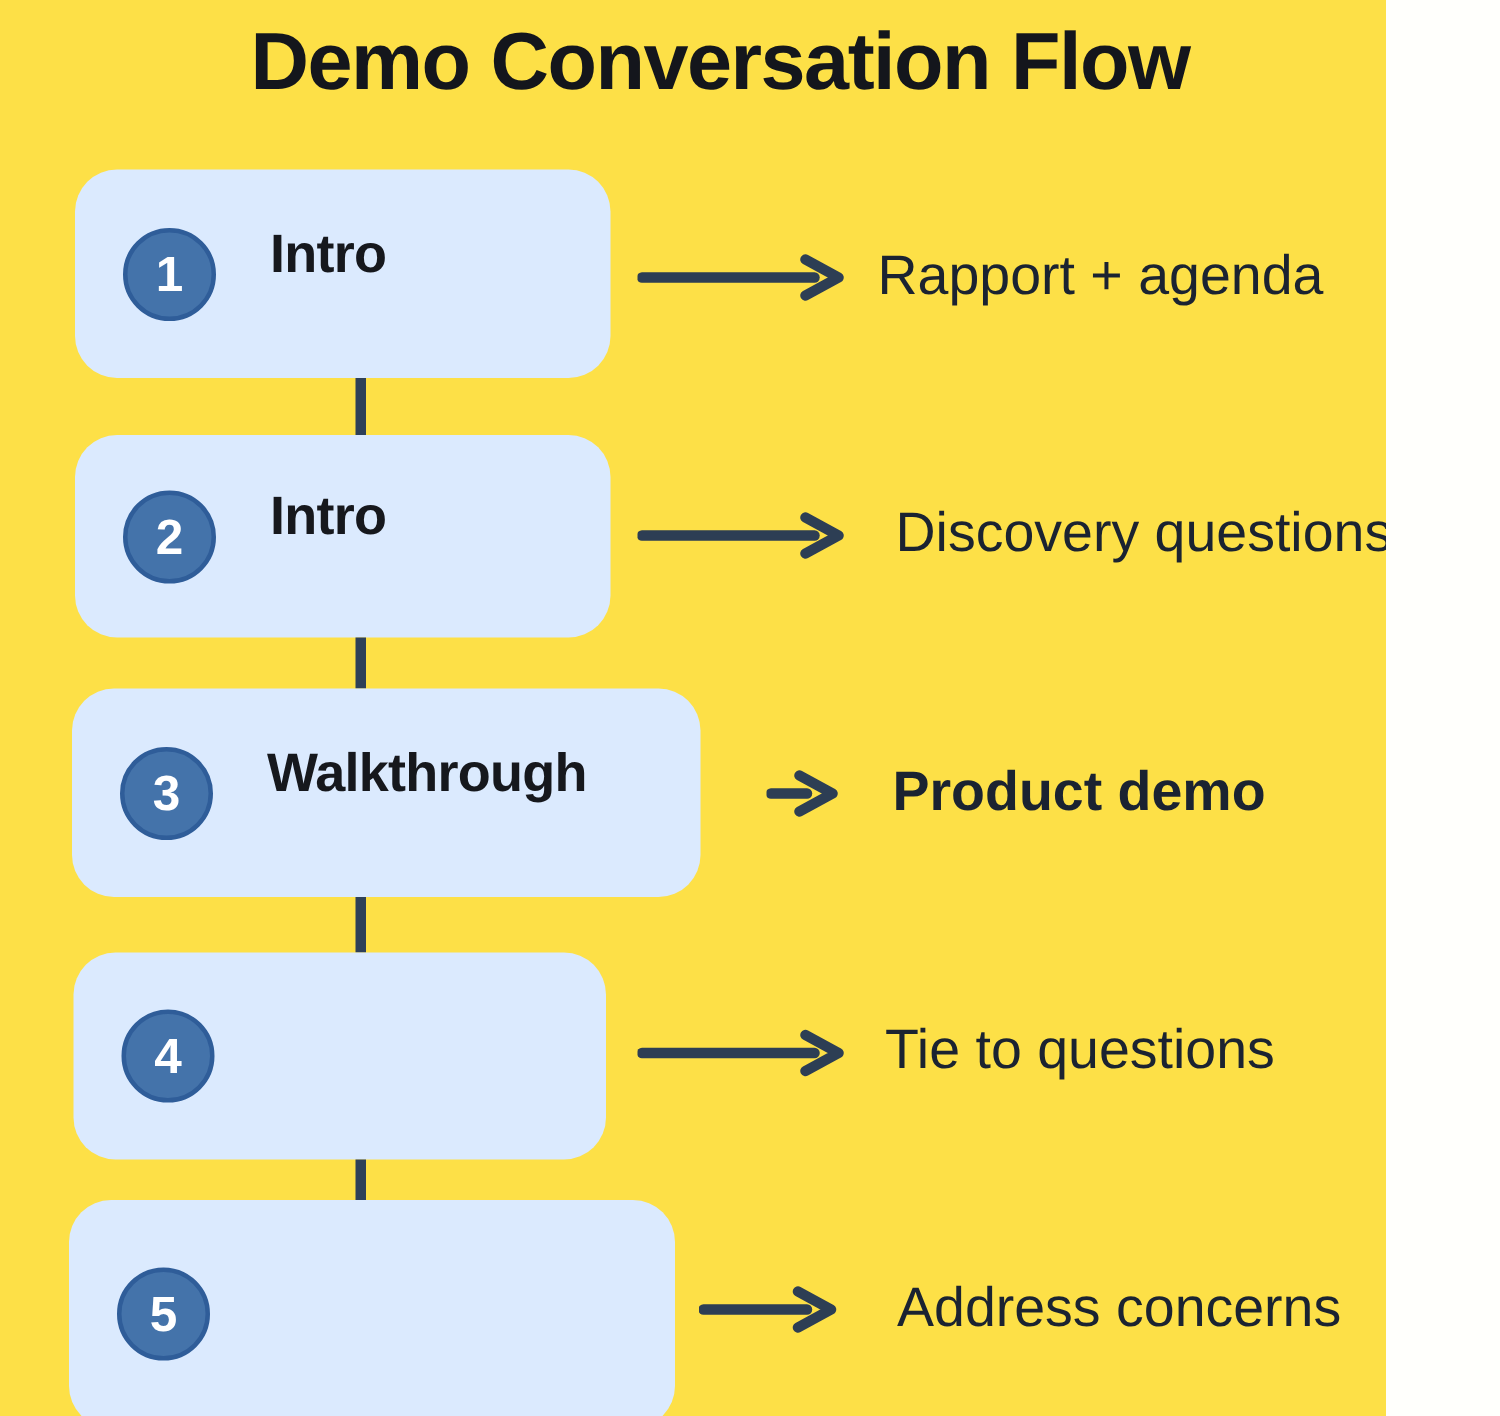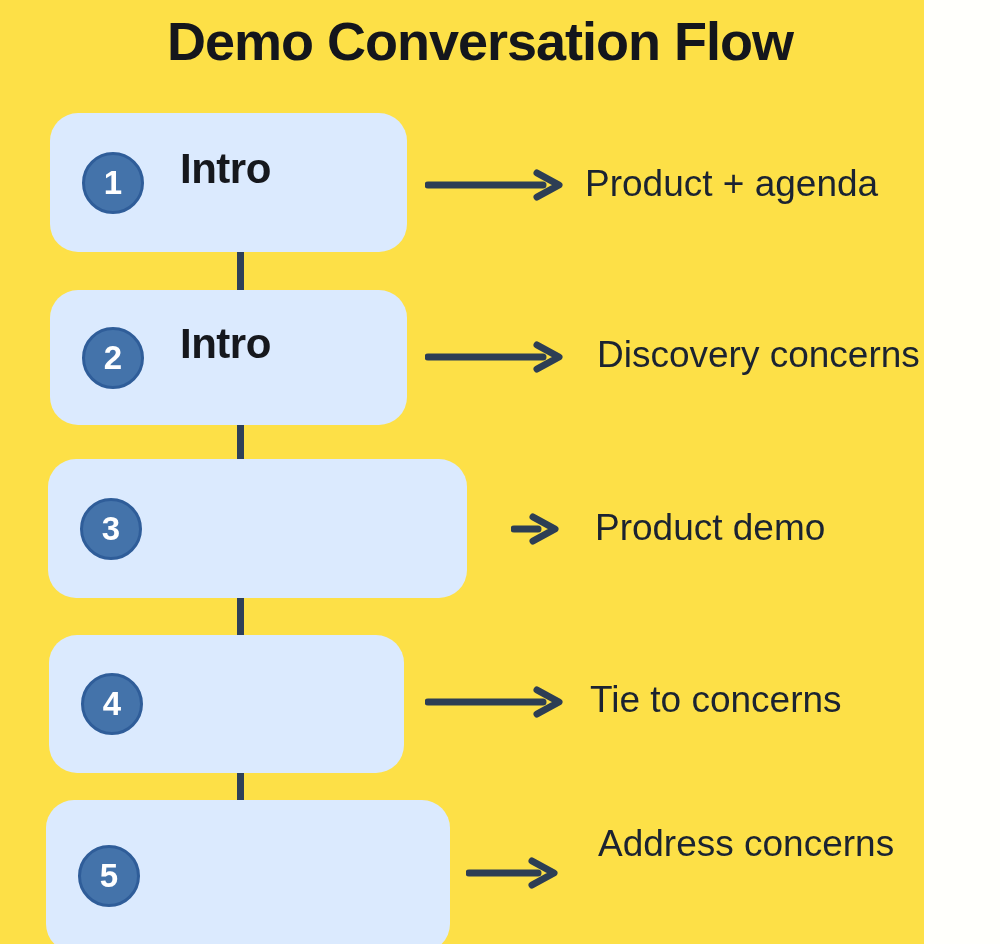--- a/index.html
+++ b/index.html
@@ -57,7 +57,7 @@
 
   .step-label {
     margin-left: 36px;
-    font-size: 42px;
+    font-size: 36px;
     font-weight: 700;
     letter-spacing: -0.5px;
     color: #16181d;

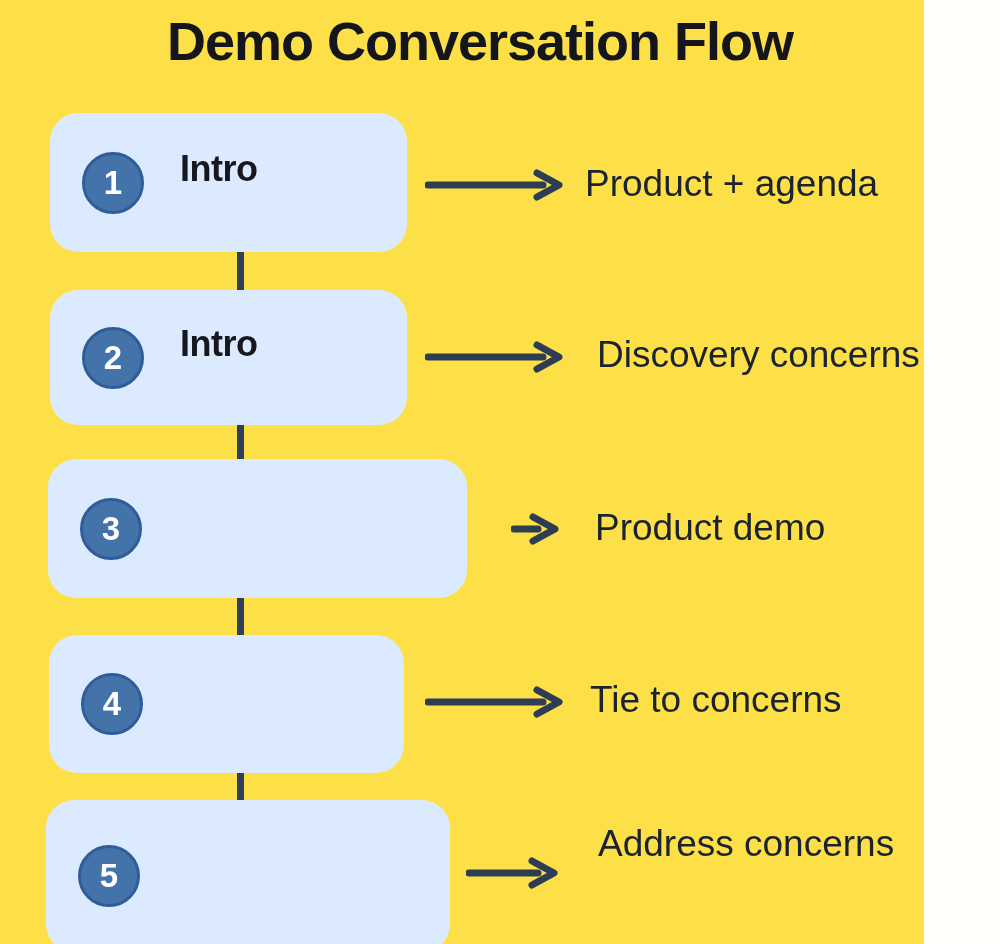--- a/index.html
+++ b/index.html
@@ -122,7 +122,7 @@
     <line x1="3" y1="16" x2="118" y2="16"></line>
     <path d="M112,4 L134,16 L112,28"></path>
   </svg>
-  <span class="step-desc desc-1">Product + agenda</span>
+  <span class="step-desc desc-1">Rapport + agenda</span>
 
   <div class="connector conn-1"></div>
 

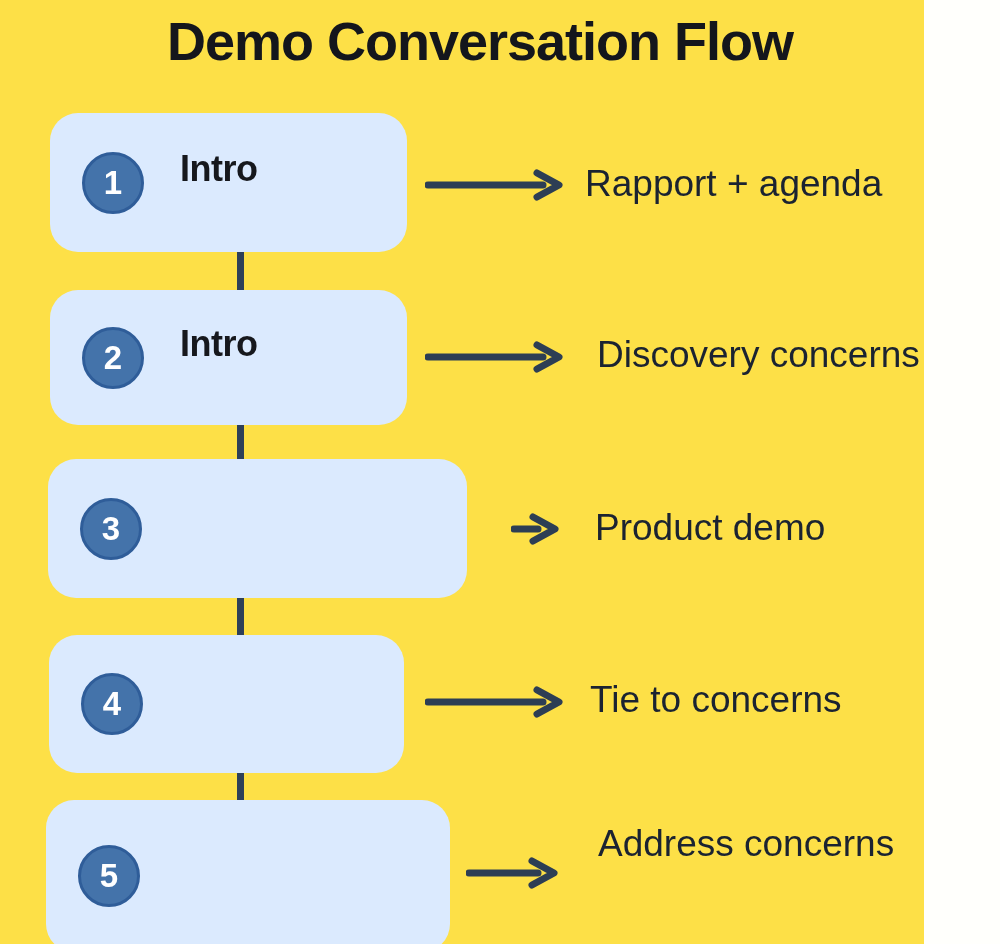--- a/index.html
+++ b/index.html
@@ -134,7 +134,7 @@
     <line x1="3" y1="16" x2="118" y2="16"></line>
     <path d="M112,4 L134,16 L112,28"></path>
   </svg>
-  <span class="step-desc desc-2">Discovery concerns</span>
+  <span class="step-desc desc-2">Discovery questions</span>
 
   <div class="connector conn-2"></div>
 

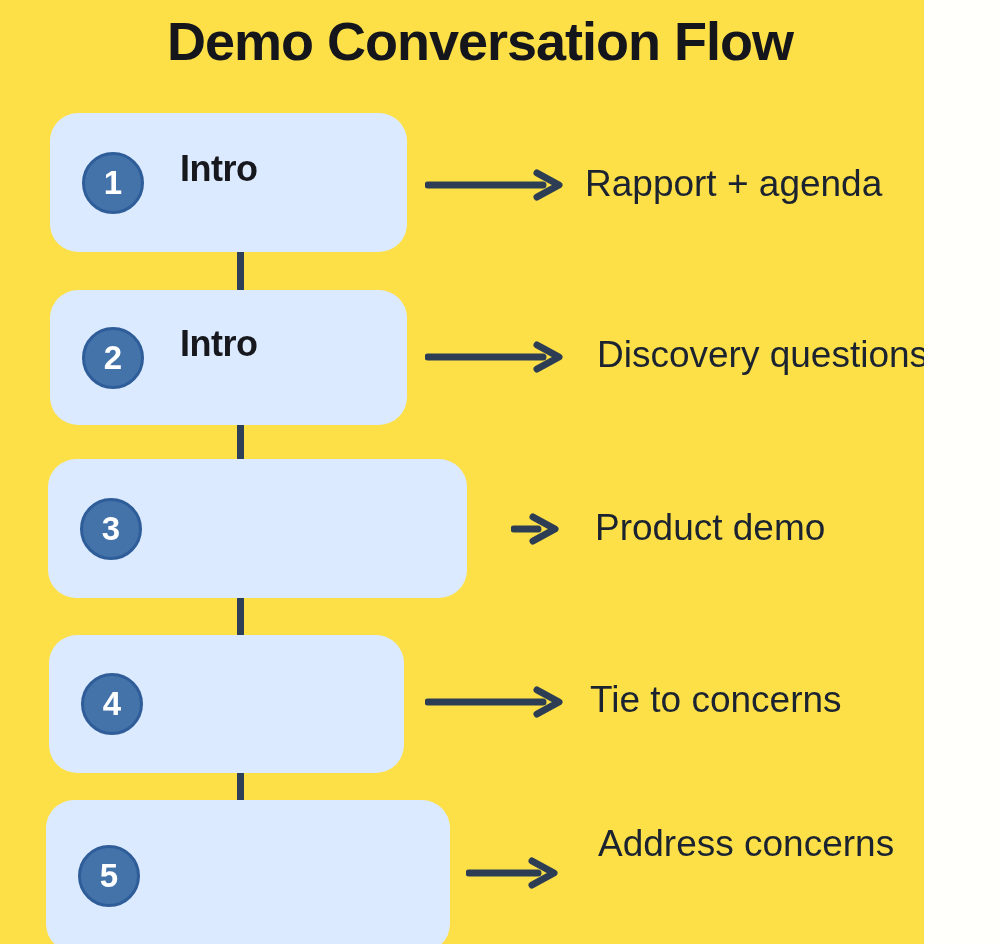--- a/index.html
+++ b/index.html
@@ -140,6 +140,7 @@
 
   <div class="step-card card-3">
     <span class="badge">3</span>
+    <span class="step-label">Walkthrough</span>
   </div>
   <svg class="arrow arrow-3" width="50" height="32" viewBox="0 0 50 32">
     <line x1="3" y1="16" x2="27" y2="16"></line>

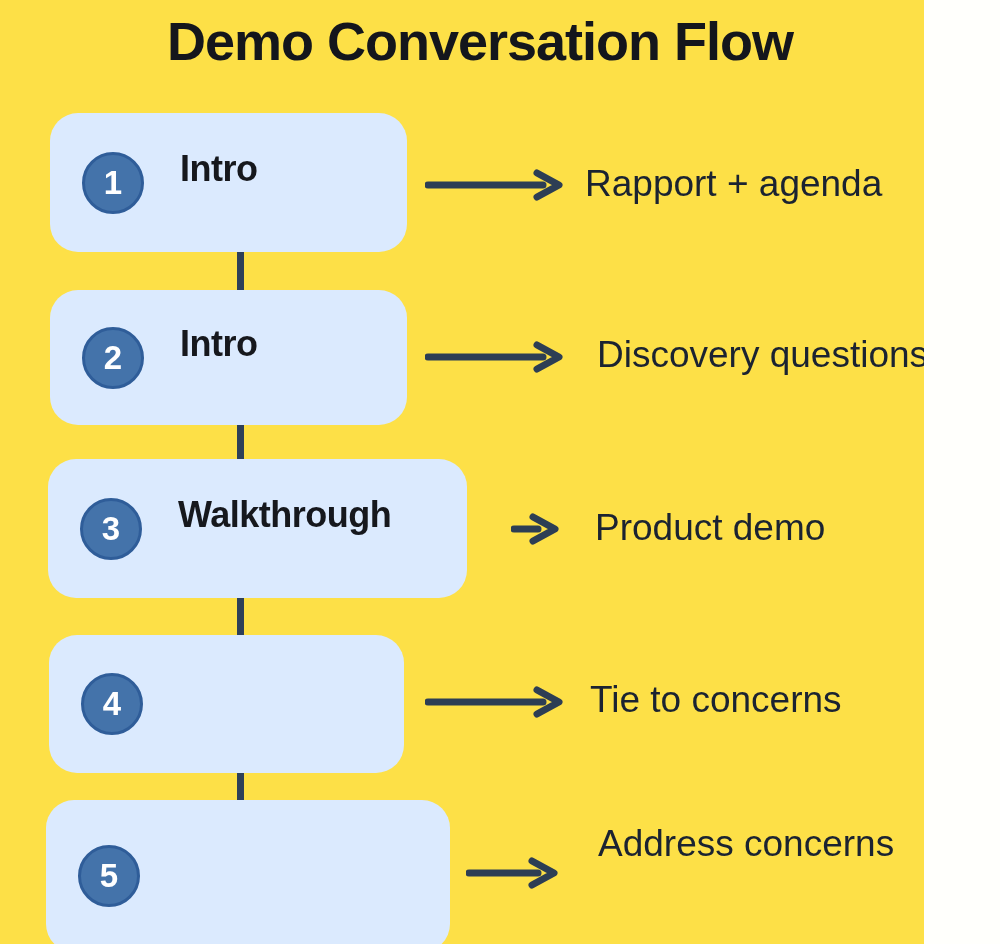--- a/index.html
+++ b/index.html
@@ -103,7 +103,7 @@
   }
   .desc-1 { left: 585px; top: 163px; }
   .desc-2 { left: 597px; top: 334px; }
-  .desc-3 { left: 595px; top: 507px; }
+  .desc-3 { left: 595px; top: 507px; font-weight: bold; }
   .desc-4 { left: 590px; top: 679px; }
   .desc-5 { left: 598px; top: 823px; text-align: right; }
 </style>

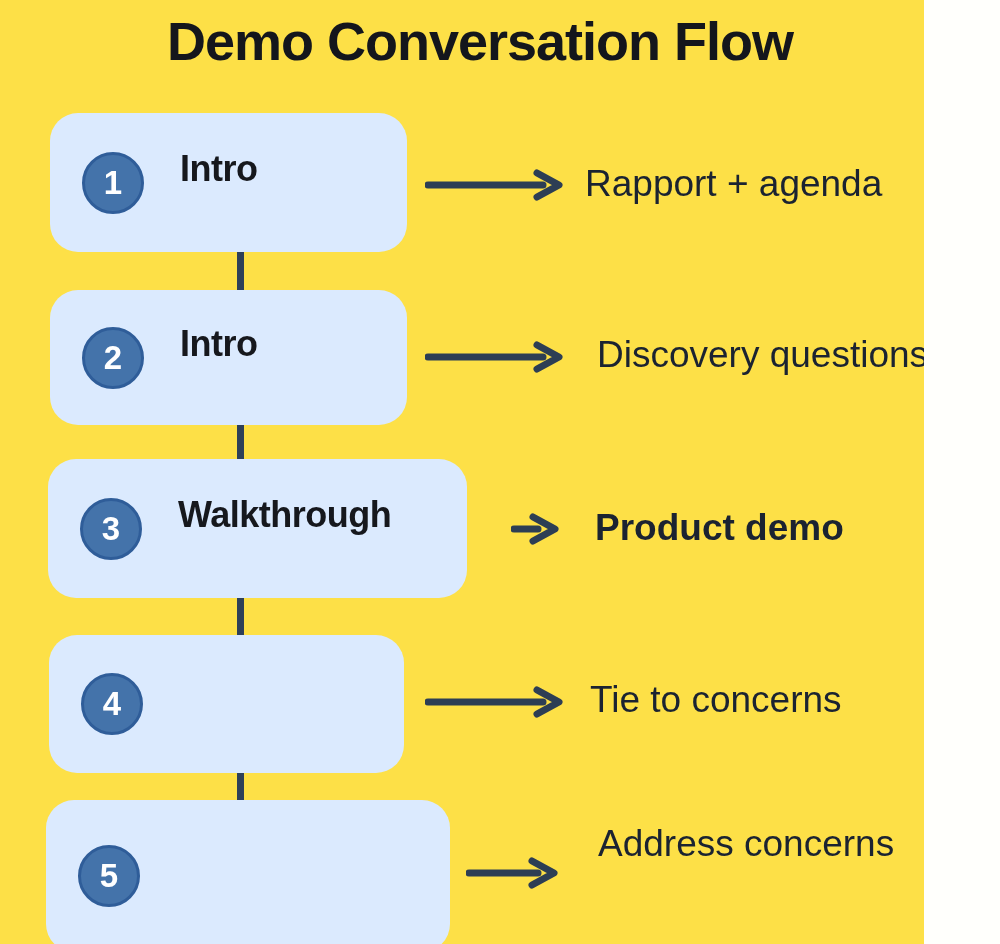--- a/index.html
+++ b/index.html
@@ -157,7 +157,7 @@
     <line x1="3" y1="16" x2="118" y2="16"></line>
     <path d="M112,4 L134,16 L112,28"></path>
   </svg>
-  <span class="step-desc desc-4">Tie to concerns</span>
+  <span class="step-desc desc-4">Tie to questions</span>
 
   <div class="connector conn-4"></div>
 

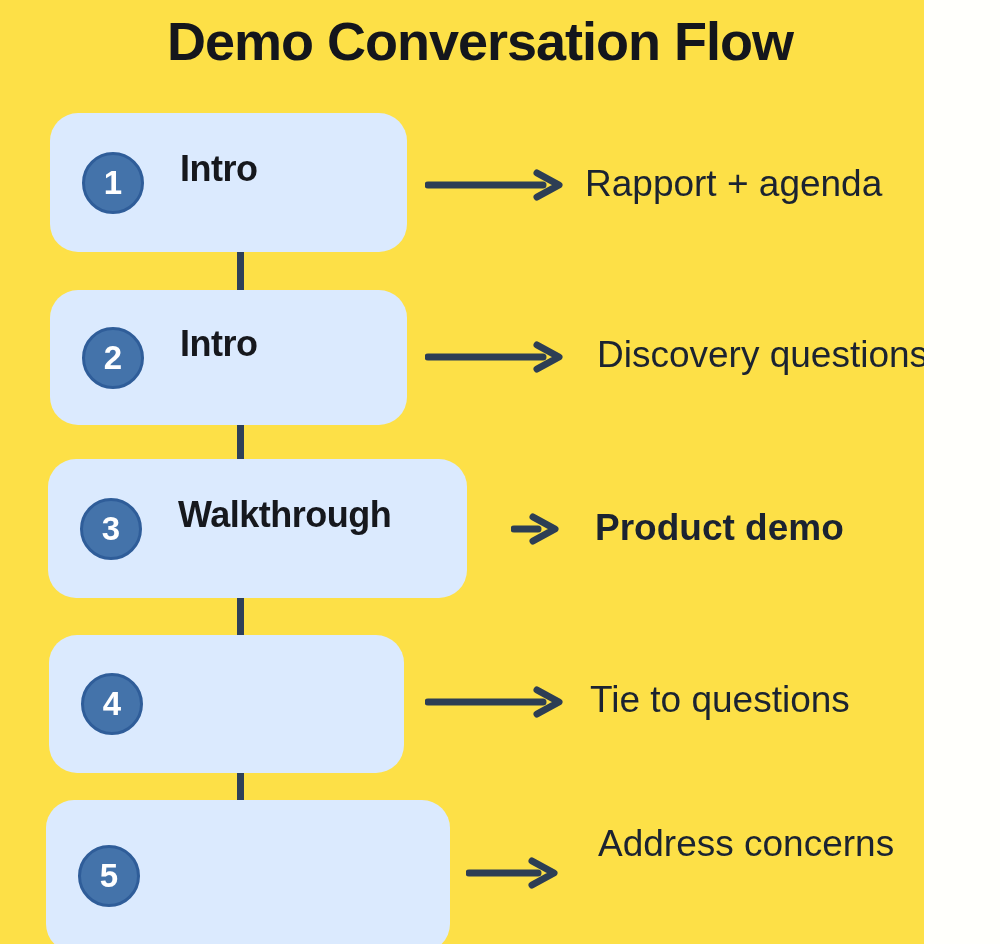--- a/index.html
+++ b/index.html
@@ -105,7 +105,7 @@
   .desc-2 { left: 597px; top: 334px; }
   .desc-3 { left: 595px; top: 507px; font-weight: bold; }
   .desc-4 { left: 590px; top: 679px; }
-  .desc-5 { left: 598px; top: 823px; text-align: right; }
+  .desc-5 { left: 598px; top: 851px; text-align: right; }
 </style>
 </head>
 <body>

